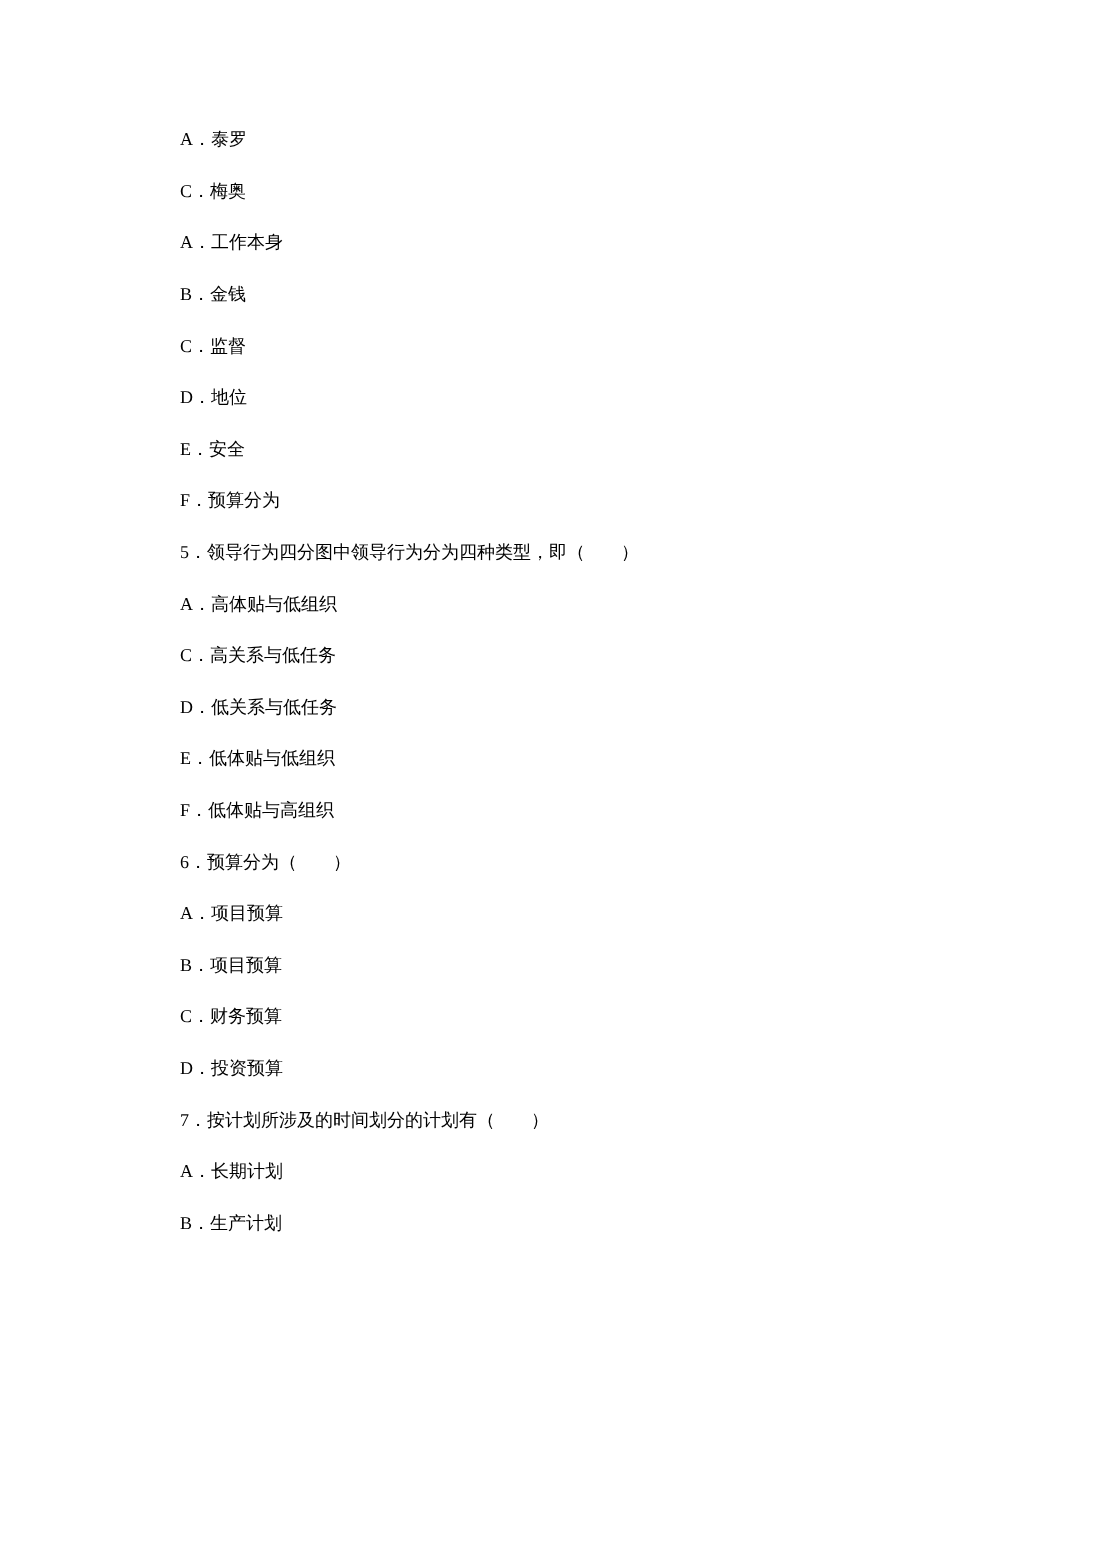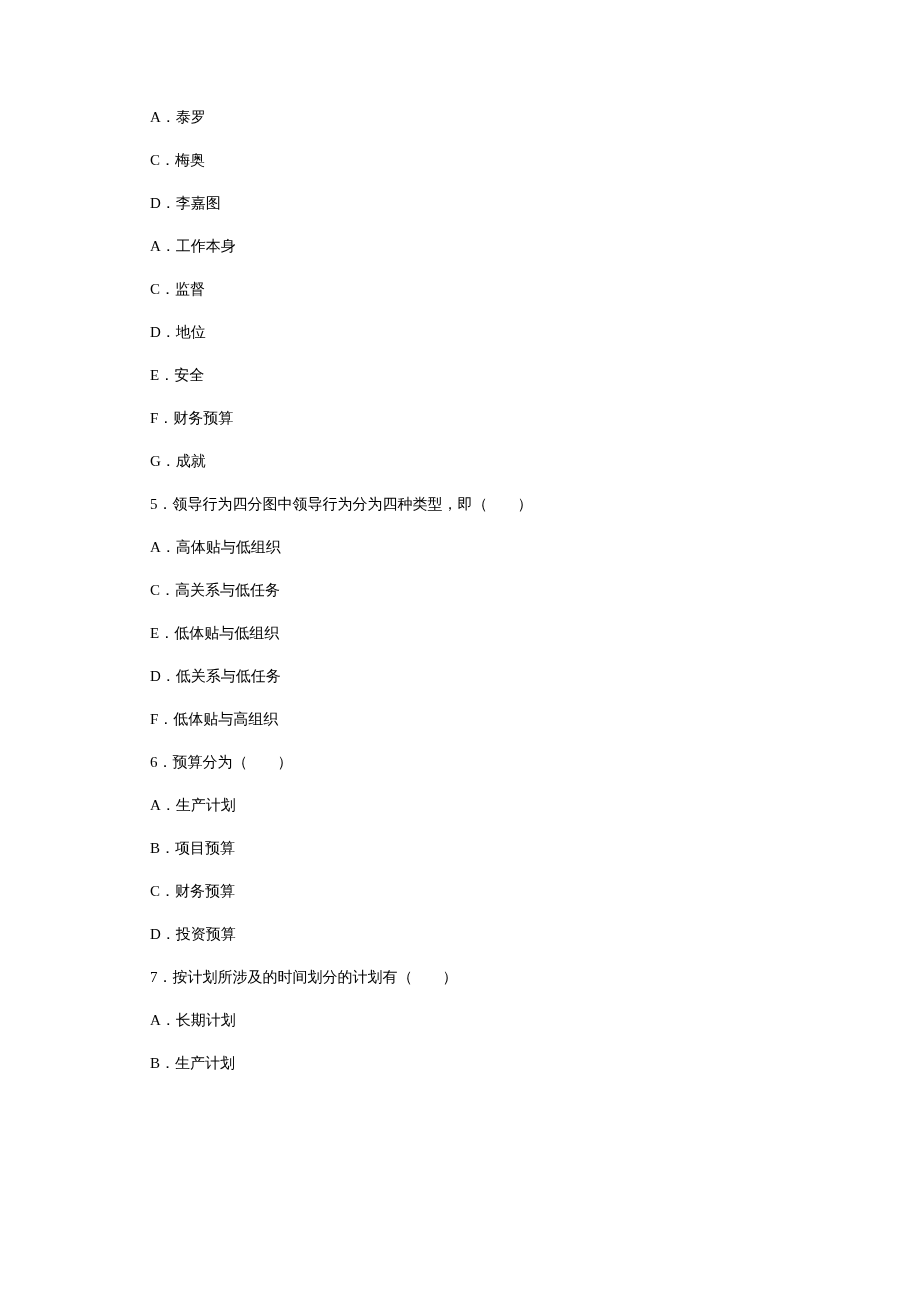--- a/index.html
+++ b/index.html
@@ -29,7 +29,6 @@
 <div class="page">
   <div class="line">A．泰罗</div>
   <div class="line">C．梅奥</div>
-  <div class="line">D．李嘉图</div>
   <div class="line">A．工作本身</div>
   <div class="line">C．监督</div>
   <div class="line">D．地位</div>

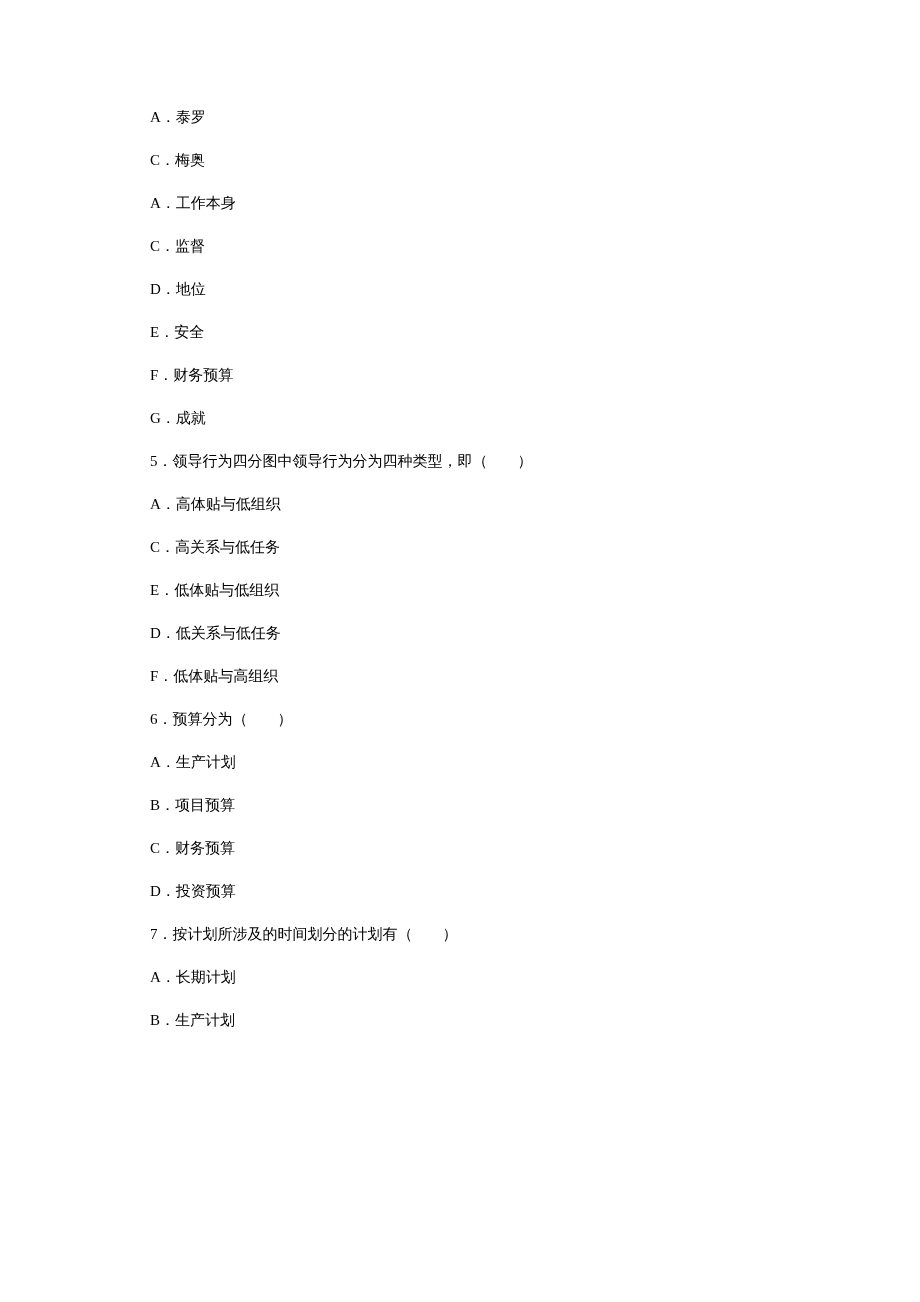--- a/index.html
+++ b/index.html
@@ -30,6 +30,7 @@
   <div class="line">A．泰罗</div>
   <div class="line">C．梅奥</div>
   <div class="line">A．工作本身</div>
+  <div class="line">B．金钱</div>
   <div class="line">C．监督</div>
   <div class="line">D．地位</div>
   <div class="line">E．安全</div>

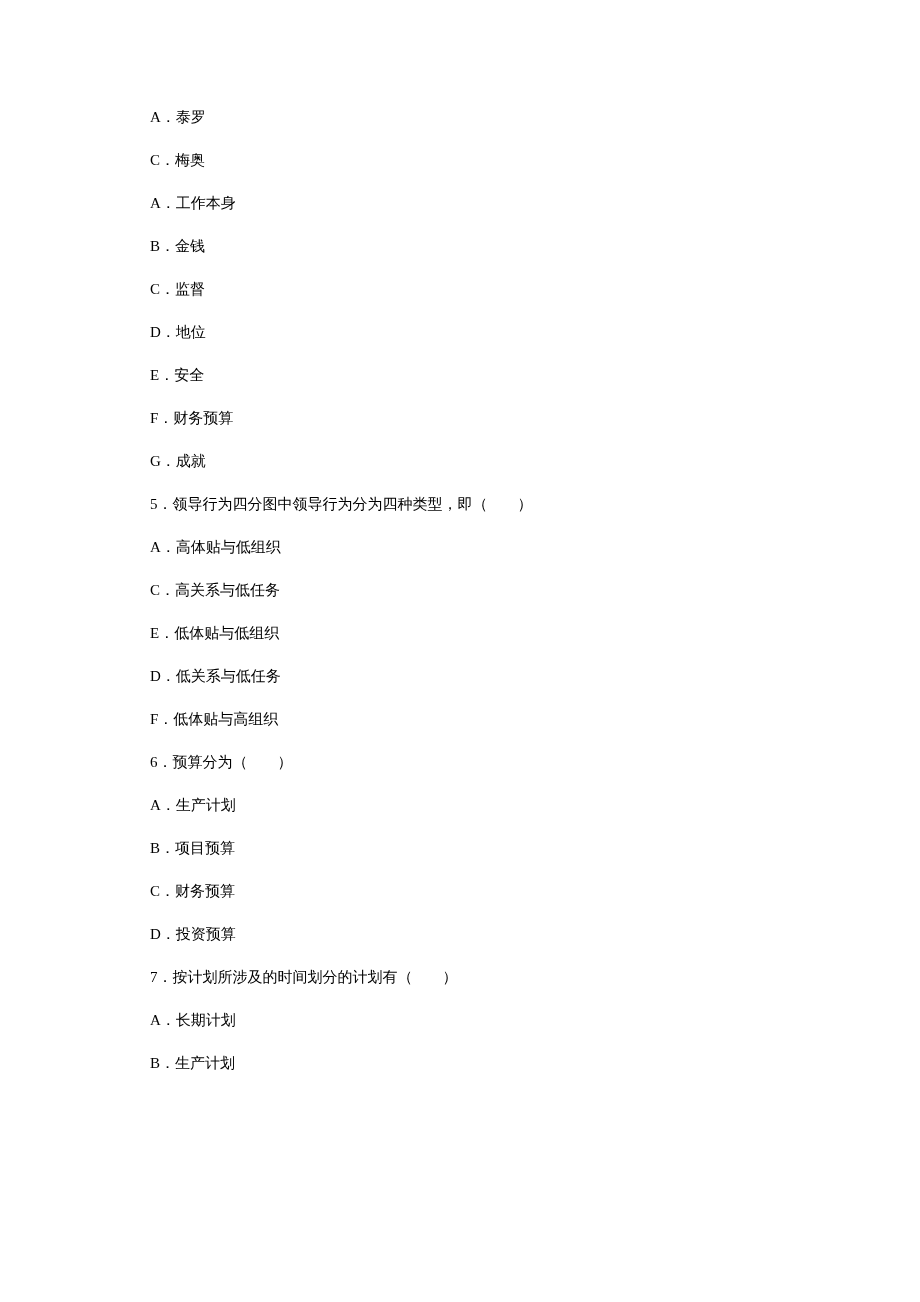--- a/index.html
+++ b/index.html
@@ -34,7 +34,7 @@
   <div class="line">C．监督</div>
   <div class="line">D．地位</div>
   <div class="line">E．安全</div>
-  <div class="line">F．财务预算</div>
+  <div class="line">F．预算分为</div>
   <div class="line">G．成就</div>
   <div class="line">5．领导行为四分图中领导行为分为四种类型，即（　　）</div>
   <div class="line">A．高体贴与低组织</div>

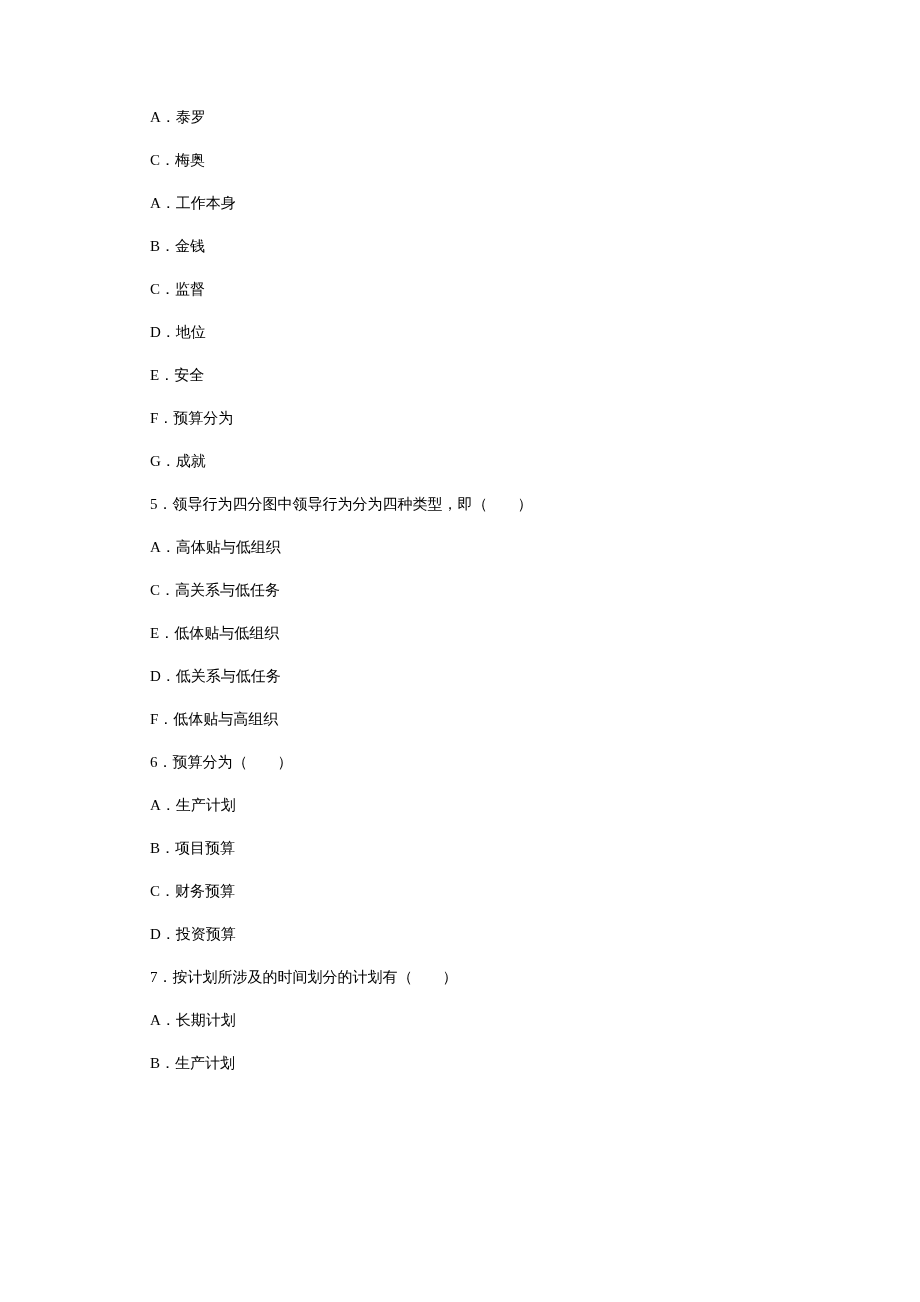--- a/index.html
+++ b/index.html
@@ -35,7 +35,6 @@
   <div class="line">D．地位</div>
   <div class="line">E．安全</div>
   <div class="line">F．预算分为</div>
-  <div class="line">G．成就</div>
   <div class="line">5．领导行为四分图中领导行为分为四种类型，即（　　）</div>
   <div class="line">A．高体贴与低组织</div>
   <div class="line">C．高关系与低任务</div>

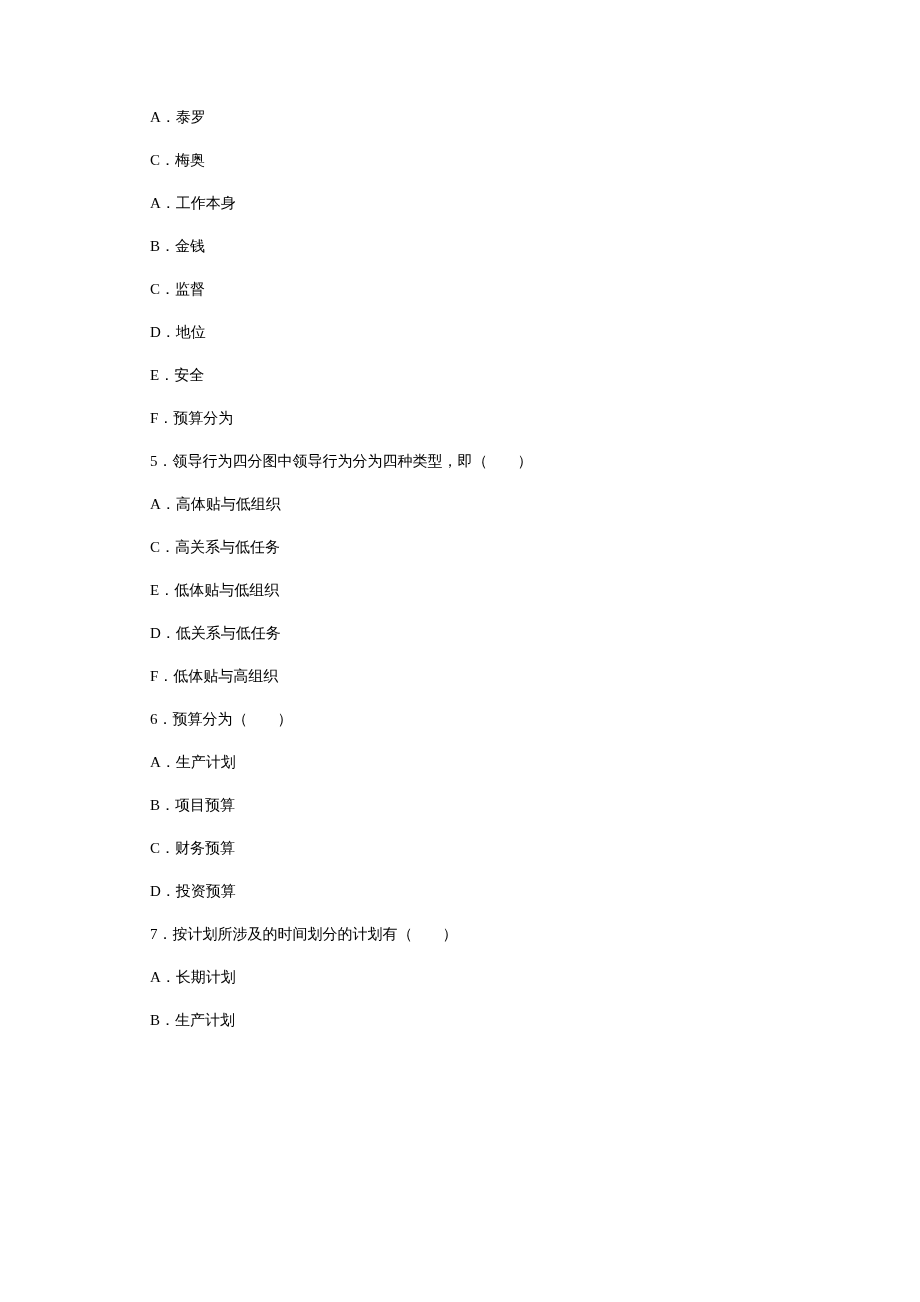--- a/index.html
+++ b/index.html
@@ -38,8 +38,8 @@
   <div class="line">5．领导行为四分图中领导行为分为四种类型，即（　　）</div>
   <div class="line">A．高体贴与低组织</div>
   <div class="line">C．高关系与低任务</div>
+  <div class="line">D．低关系与低任务</div>
   <div class="line">E．低体贴与低组织</div>
-  <div class="line">D．低关系与低任务</div>
   <div class="line">F．低体贴与高组织</div>
   <div class="line">6．预算分为（　　）</div>
   <div class="line">A．生产计划</div>

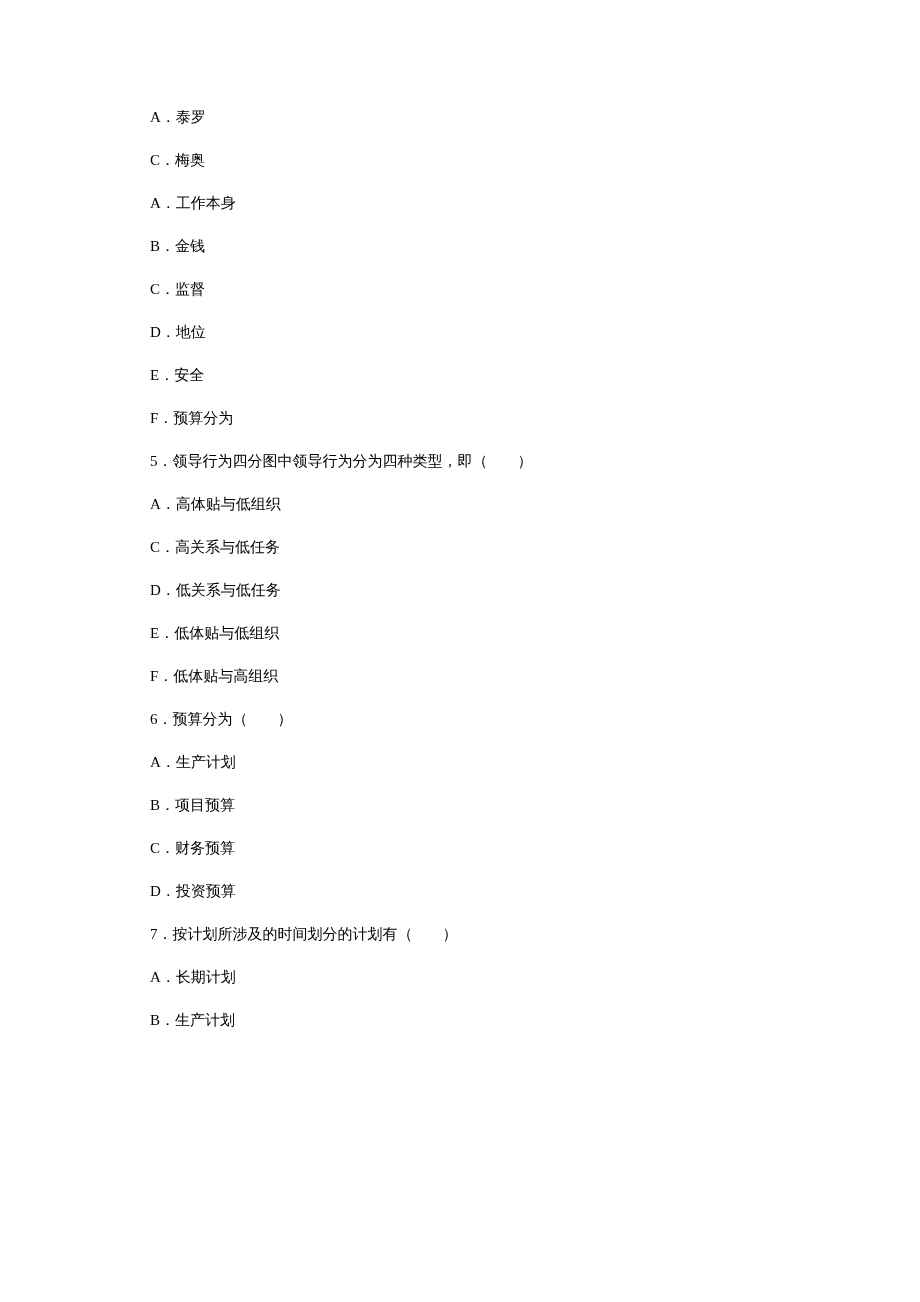--- a/index.html
+++ b/index.html
@@ -42,7 +42,7 @@
   <div class="line">E．低体贴与低组织</div>
   <div class="line">F．低体贴与高组织</div>
   <div class="line">6．预算分为（　　）</div>
-  <div class="line">A．生产计划</div>
+  <div class="line">A．项目预算</div>
   <div class="line">B．项目预算</div>
   <div class="line">C．财务预算</div>
   <div class="line">D．投资预算</div>

